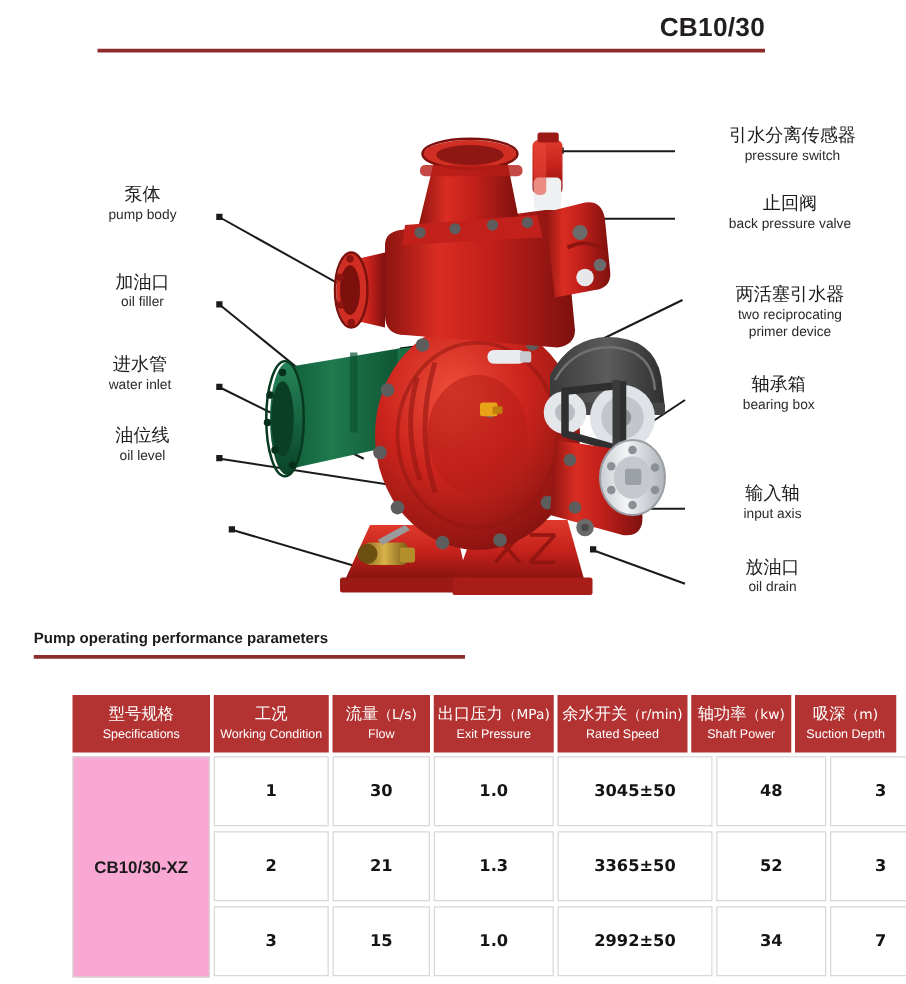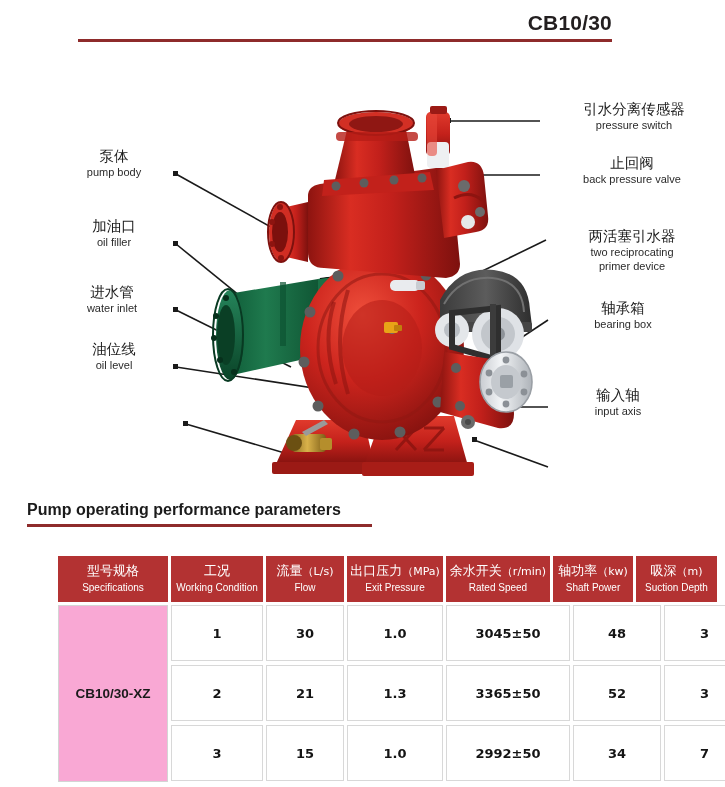--- a/index.html
+++ b/index.html
@@ -385,6 +385,10 @@
     <div class="cn">输入轴</div>
     <div class="en">input axis</div>
   </div>
+  <div class="callout right" style="left:548px; top:383px; width:140px;">
+    <div class="cn">放油口</div>
+    <div class="en">oil drain</div>
+  </div>
 </div>
 
 <div class="section-title-wrap">

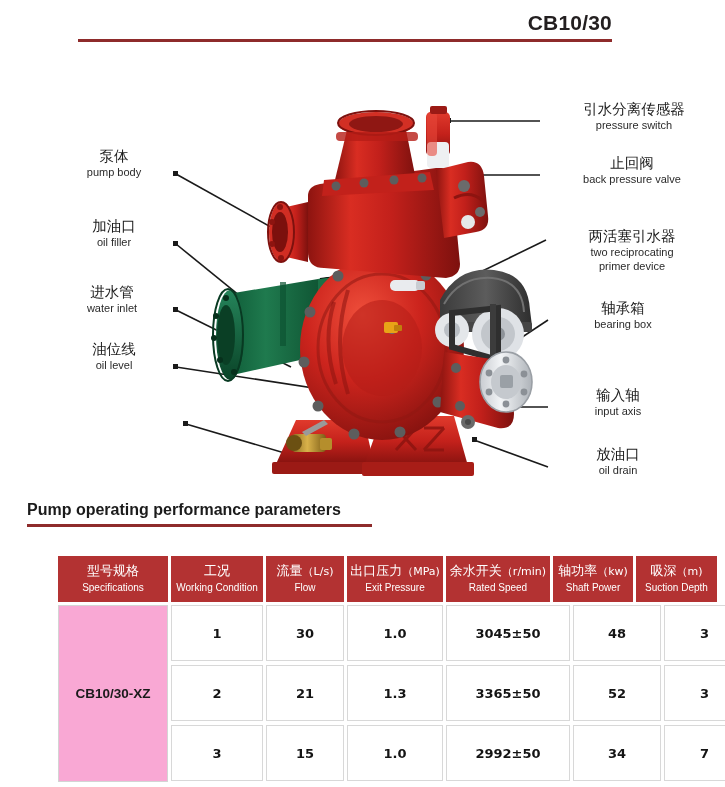--- a/index.html
+++ b/index.html
@@ -23,7 +23,7 @@
   
   .section-title-wrap { position: absolute; left: 27px; top: 500px; width: 345px; }
   .section-title {
-    font-size: 16px; font-weight: bold; color: #1b1b1b; line-height: 20px;
+    font-size: 12px; font-weight: bold; color: #1b1b1b; line-height: 20px;
   }
   .section-rule { margin-top: 4px; height: 3px; background: #8e2b2b; width: 345px; }
 

